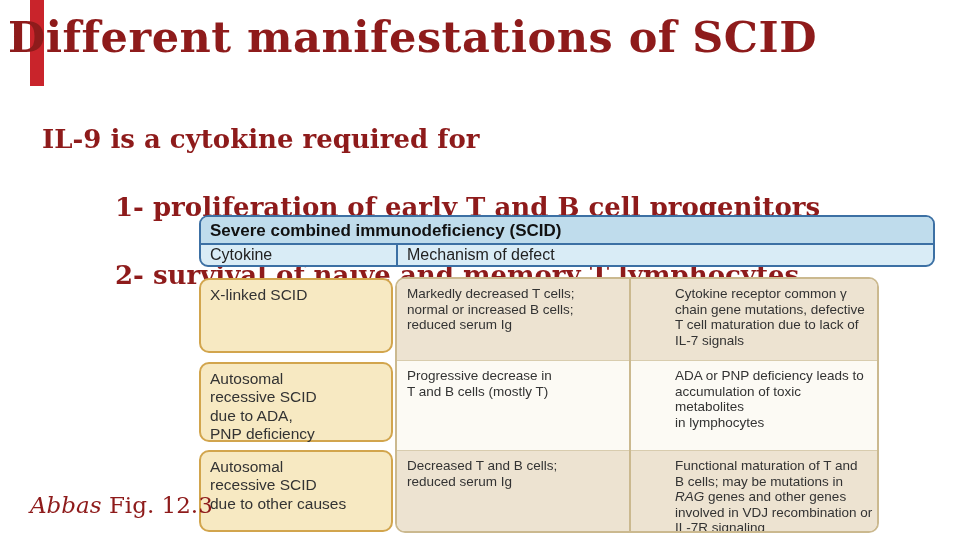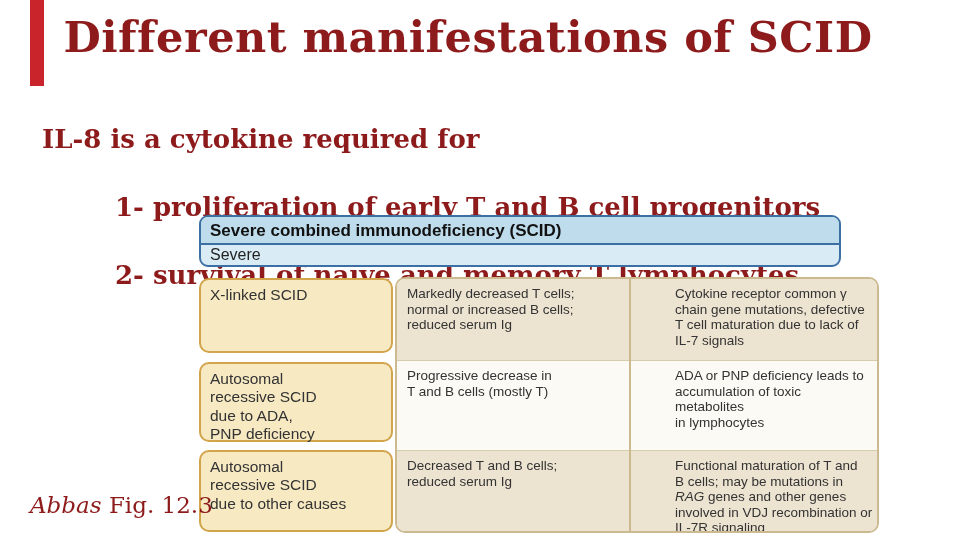--- a/index.html
+++ b/index.html
@@ -19,7 +19,7 @@
   
   .slide-title {
     position: absolute; left: 8px; top: 12px; width: 920px;
-    text-align: center;
+    text-align: left;
     font-size: 43px; font-weight: bold; letter-spacing: 0.5px;
     color: #8e1b1b;
   }

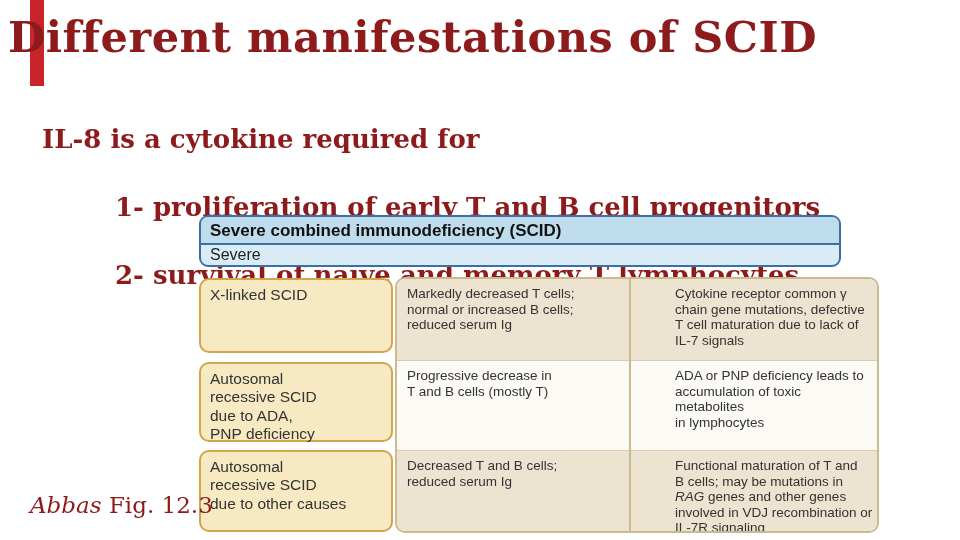--- a/index.html
+++ b/index.html
@@ -110,7 +110,7 @@
   <h1 class="slide-title">Different manifestations of SCID</h1>
 
   <div class="body-text">
-    <div class="intro">IL-8 is a cytokine required for</div>
+    <div class="intro">IL-9 is a cytokine required for</div>
     <div class="point">1- proliferation of early T and B cell progenitors</div>
     <div class="point">2- survival of naïve and memory T lymphocytes</div>
   </div>

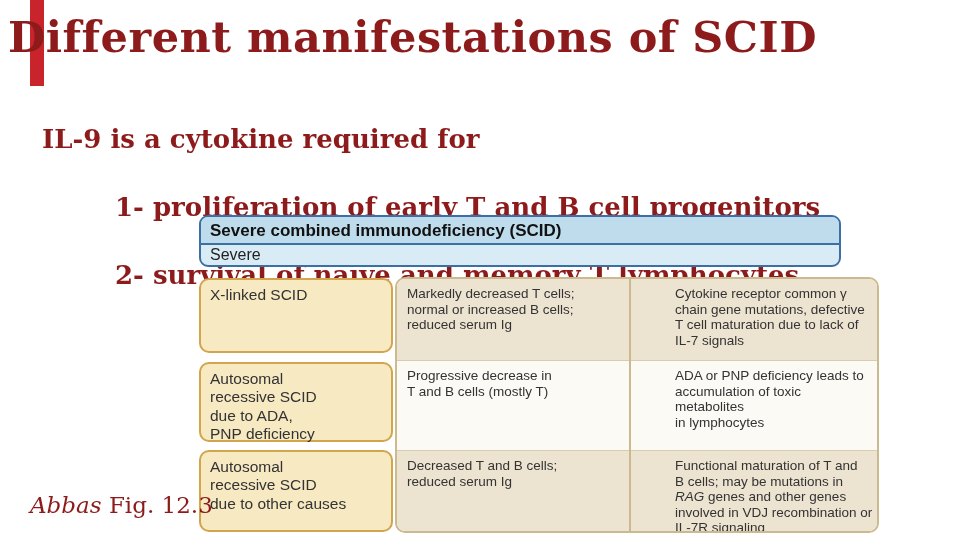--- a/index.html
+++ b/index.html
@@ -45,7 +45,7 @@
     color: #333333;
   }
   .tbl-header {
-    position: absolute; left: 0; top: 0; width: 642px; height: 52px;
+    position: absolute; left: 0; top: 0; width: 736px; height: 52px;
     border: 2px solid #3c70a4; border-radius: 9px;
     overflow: hidden; background: #d9ecf6;
   }

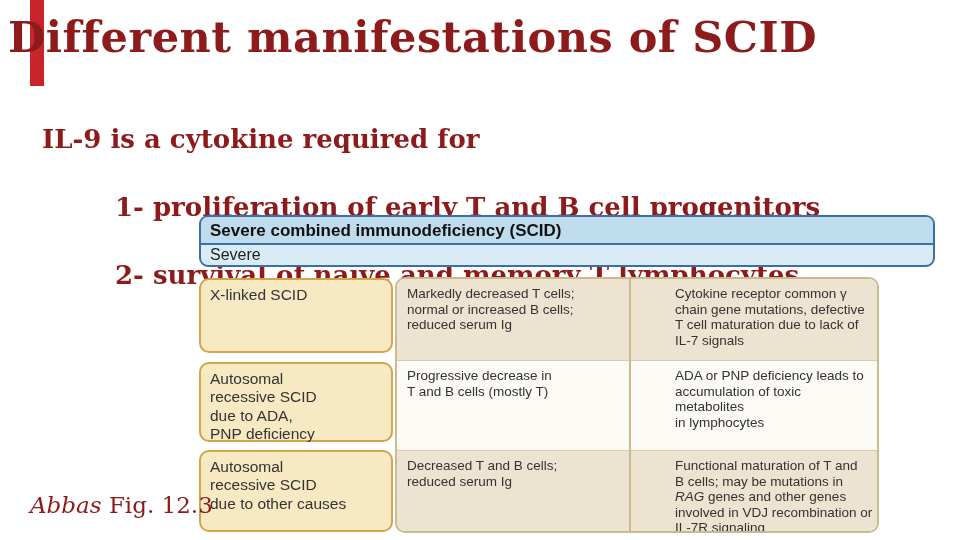--- a/index.html
+++ b/index.html
@@ -120,7 +120,7 @@
     <div class="tbl-header">
       <div class="tbl-title-band">Severe combined immunodeficiency (SCID)</div>
       <div class="tbl-col-band">
-        <div class="colhead c1">Severe</div>
+        <div class="colhead c1">Cytokine</div>
       </div>
     </div>
 

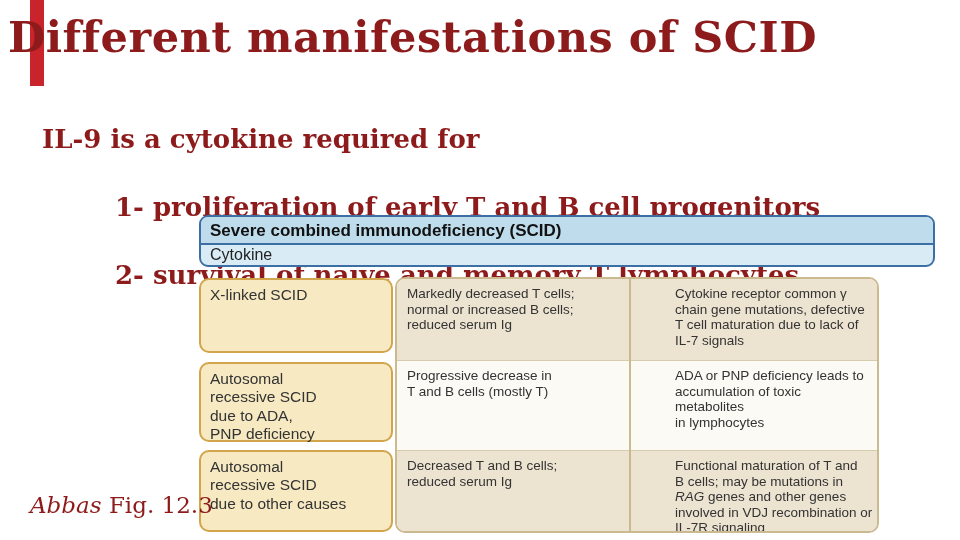--- a/index.html
+++ b/index.html
@@ -121,6 +121,7 @@
       <div class="tbl-title-band">Severe combined immunodeficiency (SCID)</div>
       <div class="tbl-col-band">
         <div class="colhead c1">Cytokine</div>
+        <div class="colhead c3">Mechanism of defect</div>
       </div>
     </div>
 

